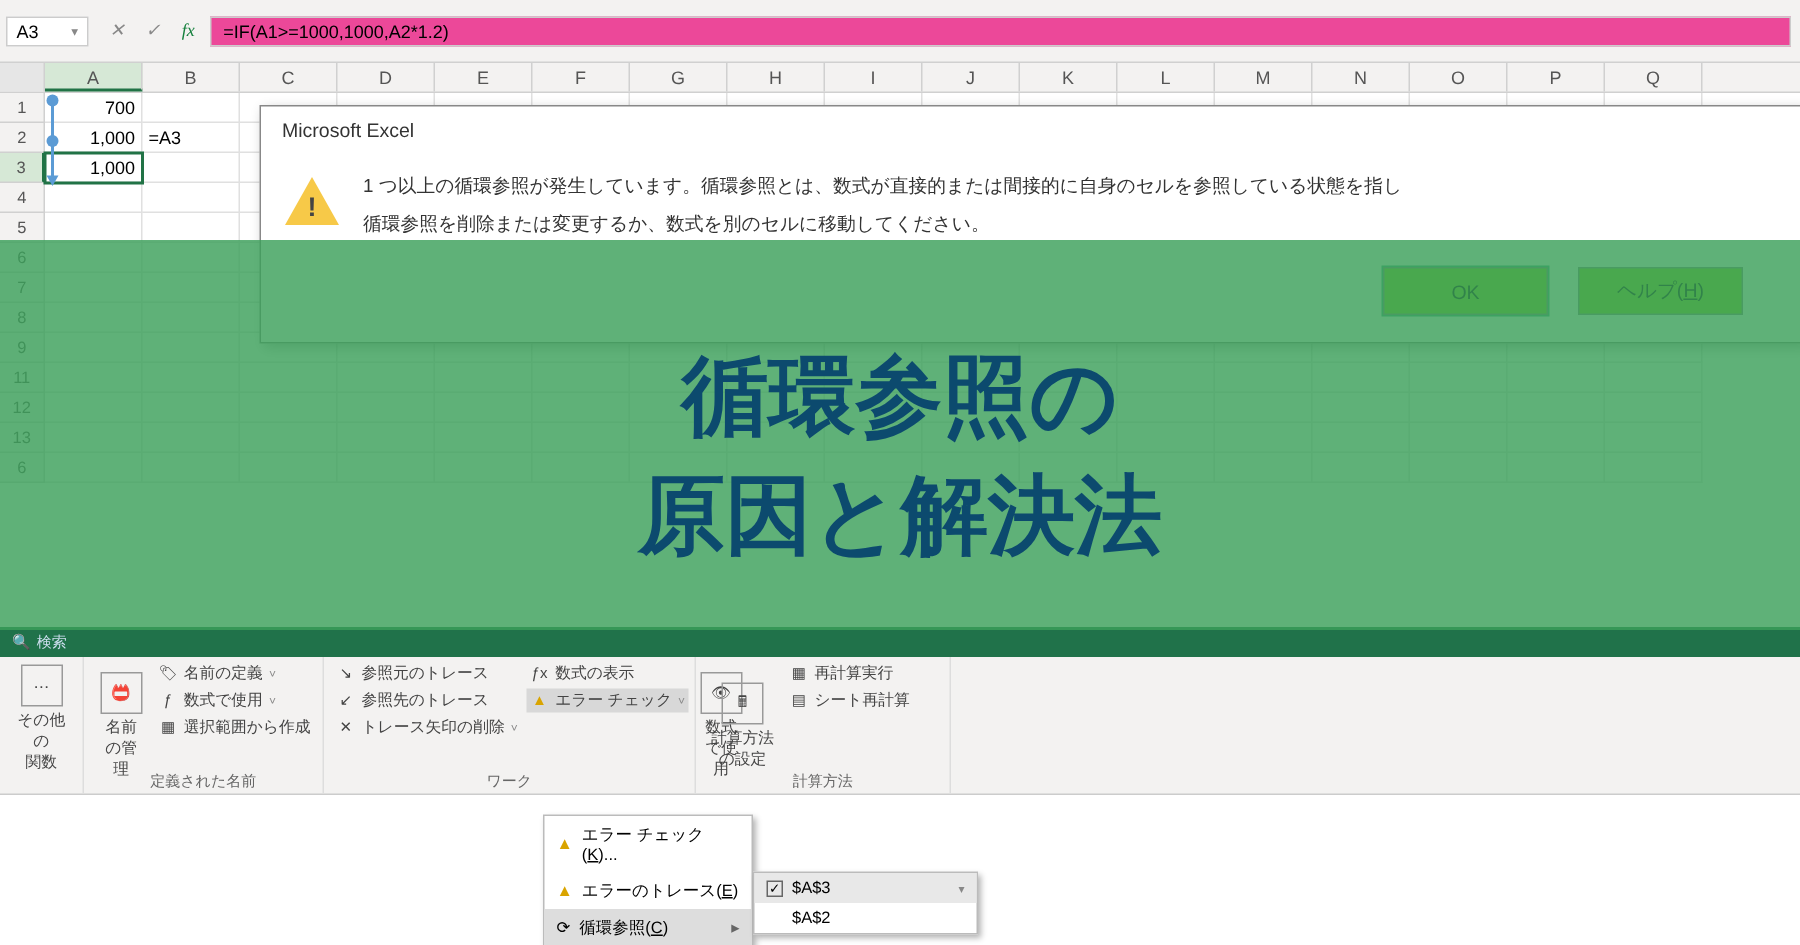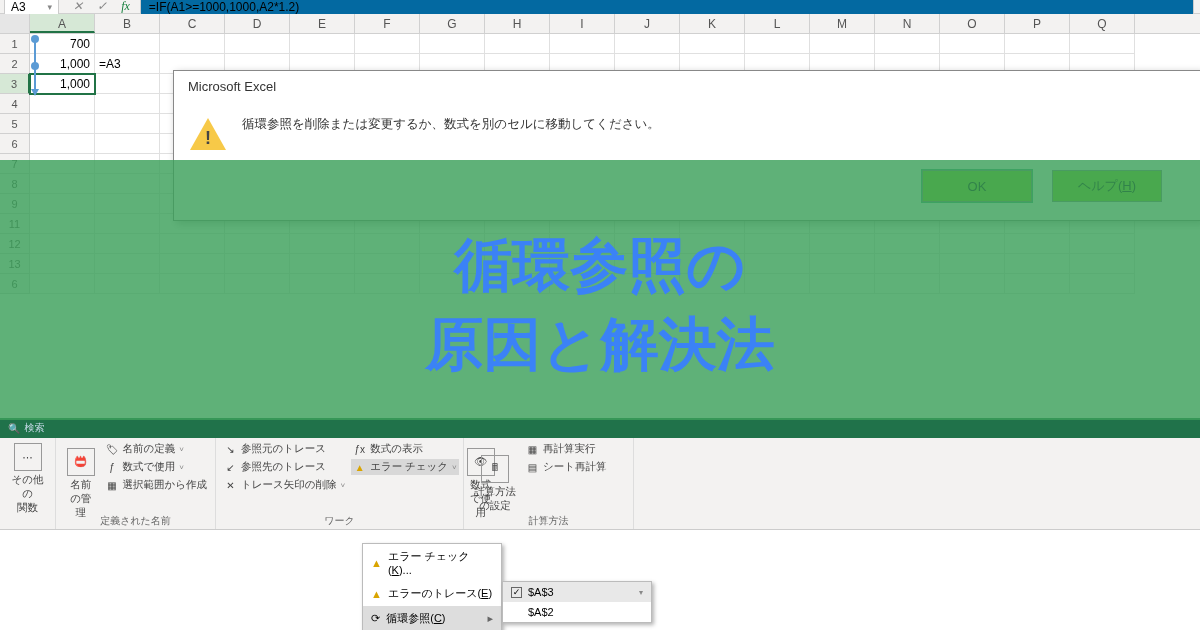--- a/index.html
+++ b/index.html
@@ -6,7 +6,7 @@
 body { width: 1200px; height: 630px; background: #fff; overflow: hidden; position: relative; }
 
 
-.formula-bar { height: 14px; background: #f3f2f1; border-bottom: 1px solid #d0d0d0; display: flex; align-items: center; font-size: 12px; }
+.formula-bar { height: 42px; background: #f3f2f1; border-bottom: 1px solid #d0d0d0; display: flex; align-items: center; font-size: 12px; }
 .name-box { width: 55px; padding: 0 6px; border-right: 1px solid #d0d0d0; background: #fff; height: 20px; display: flex; align-items: center; margin: 0 4px; border: 1px solid #ccc; }
 .name-box-dd { color: #888; font-size: 9px; margin-left: auto; }
 .fb-icons { display: flex; gap: 14px; padding: 0 10px; color: #888; }

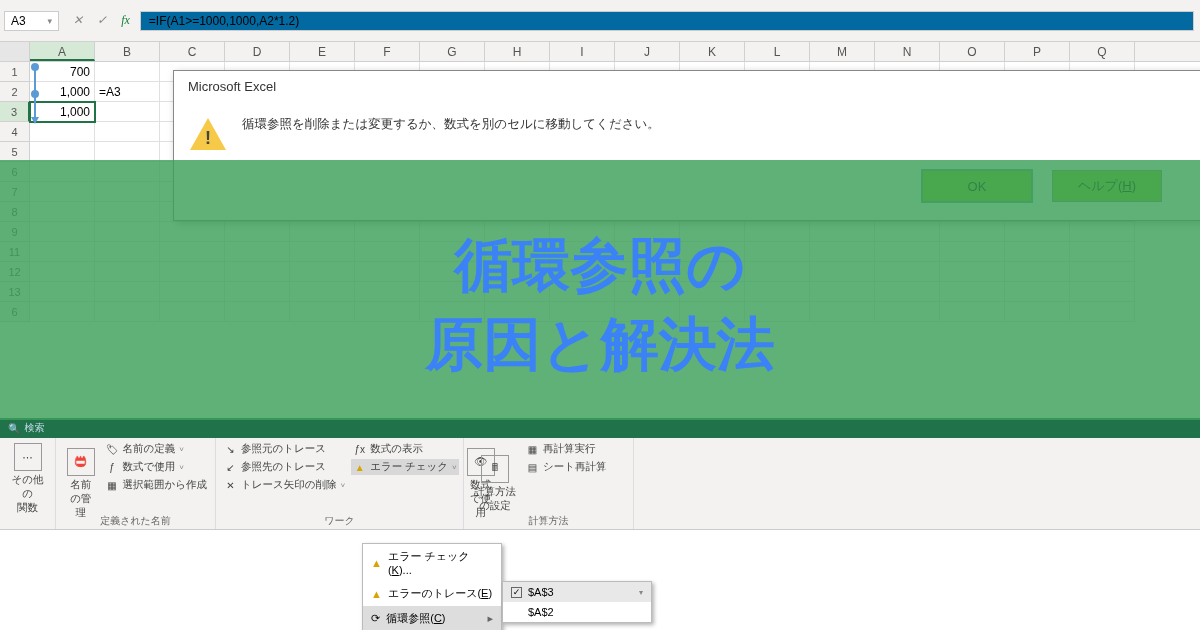--- a/index.html
+++ b/index.html
@@ -12,7 +12,7 @@
 .fb-icons { display: flex; gap: 14px; padding: 0 10px; color: #888; }
 .fb-icon { font-style: italic; font-family: serif; }
 .fx { font-style: italic; font-family: serif; color: #15803d; }
-.formula-input { flex: 1; padding: 0 8px; background: #0369a1; height: 20px; border: 1px solid #ccc; display: flex; align-items: center; margin-right: 6px; }
+.formula-input { flex: 1; padding: 0 8px; background: #ec4899; height: 20px; border: 1px solid #ccc; display: flex; align-items: center; margin-right: 6px; }
 
 
 .grid-area { position: relative; height: 348px; }

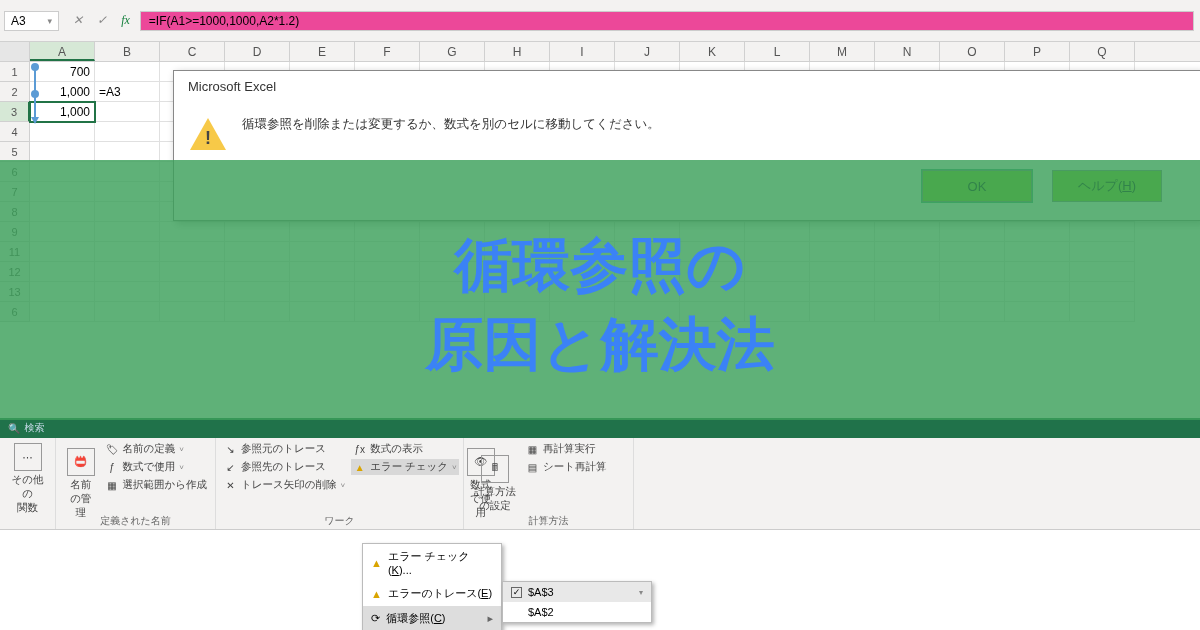--- a/index.html
+++ b/index.html
@@ -394,6 +394,7 @@
         <div class="warn-ex">!</div>
     </div>
     <div class="dialog-msg">
+      <div>1 つ以上の循環参照が発生しています。循環参照とは、数式が直接的または間接的に自身のセルを参照している状態を指し</div>
       <div>循環参照を削除または変更するか、数式を別のセルに移動してください。</div>
     </div>
   </div>

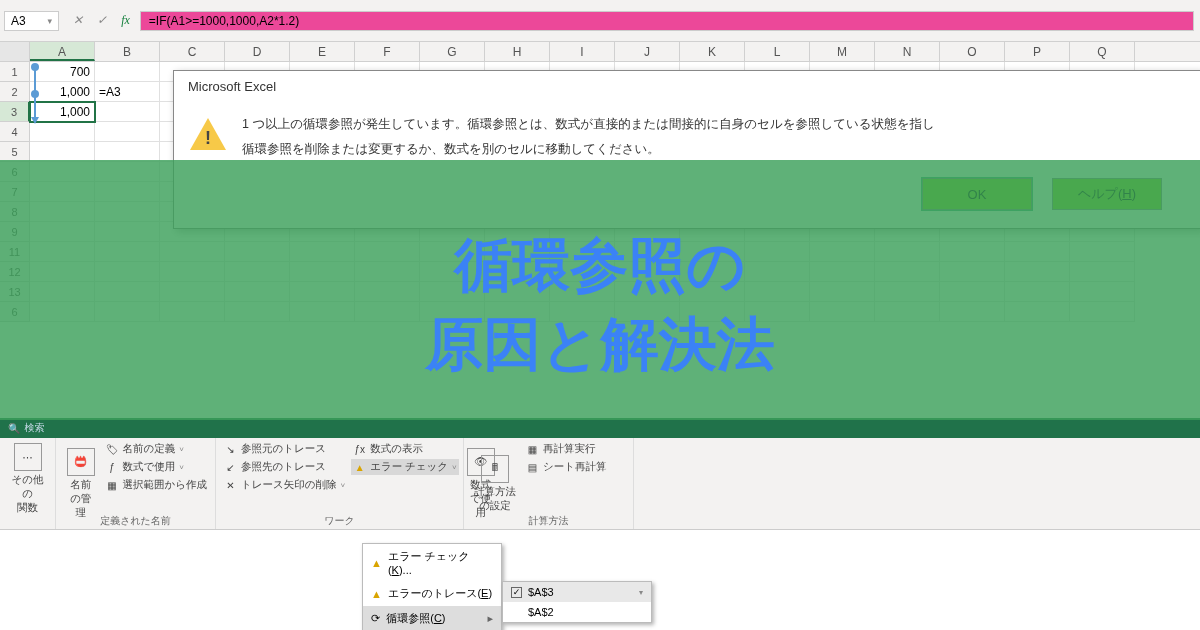--- a/index.html
+++ b/index.html
@@ -49,7 +49,7 @@
 
 
 .overlay { position: absolute; left: 0; top: 160px; width: 1200px; height: 260px; background: rgba(60,160,90,0.82); z-index: 10; display: flex; flex-direction: column; align-items: center; justify-content: center; }
-.overlay-title { color: #3b82f6; font-size: 58px; font-weight: bold; line-height: 1.35; text-align: center; margin-top: 29px; }
+.overlay-title { color: #0c4a6e; font-size: 58px; font-weight: bold; line-height: 1.35; text-align: center; margin-top: 29px; }
 
 
 .excel2 { position: absolute; left: 0; top: 418px; width: 1200px; }

